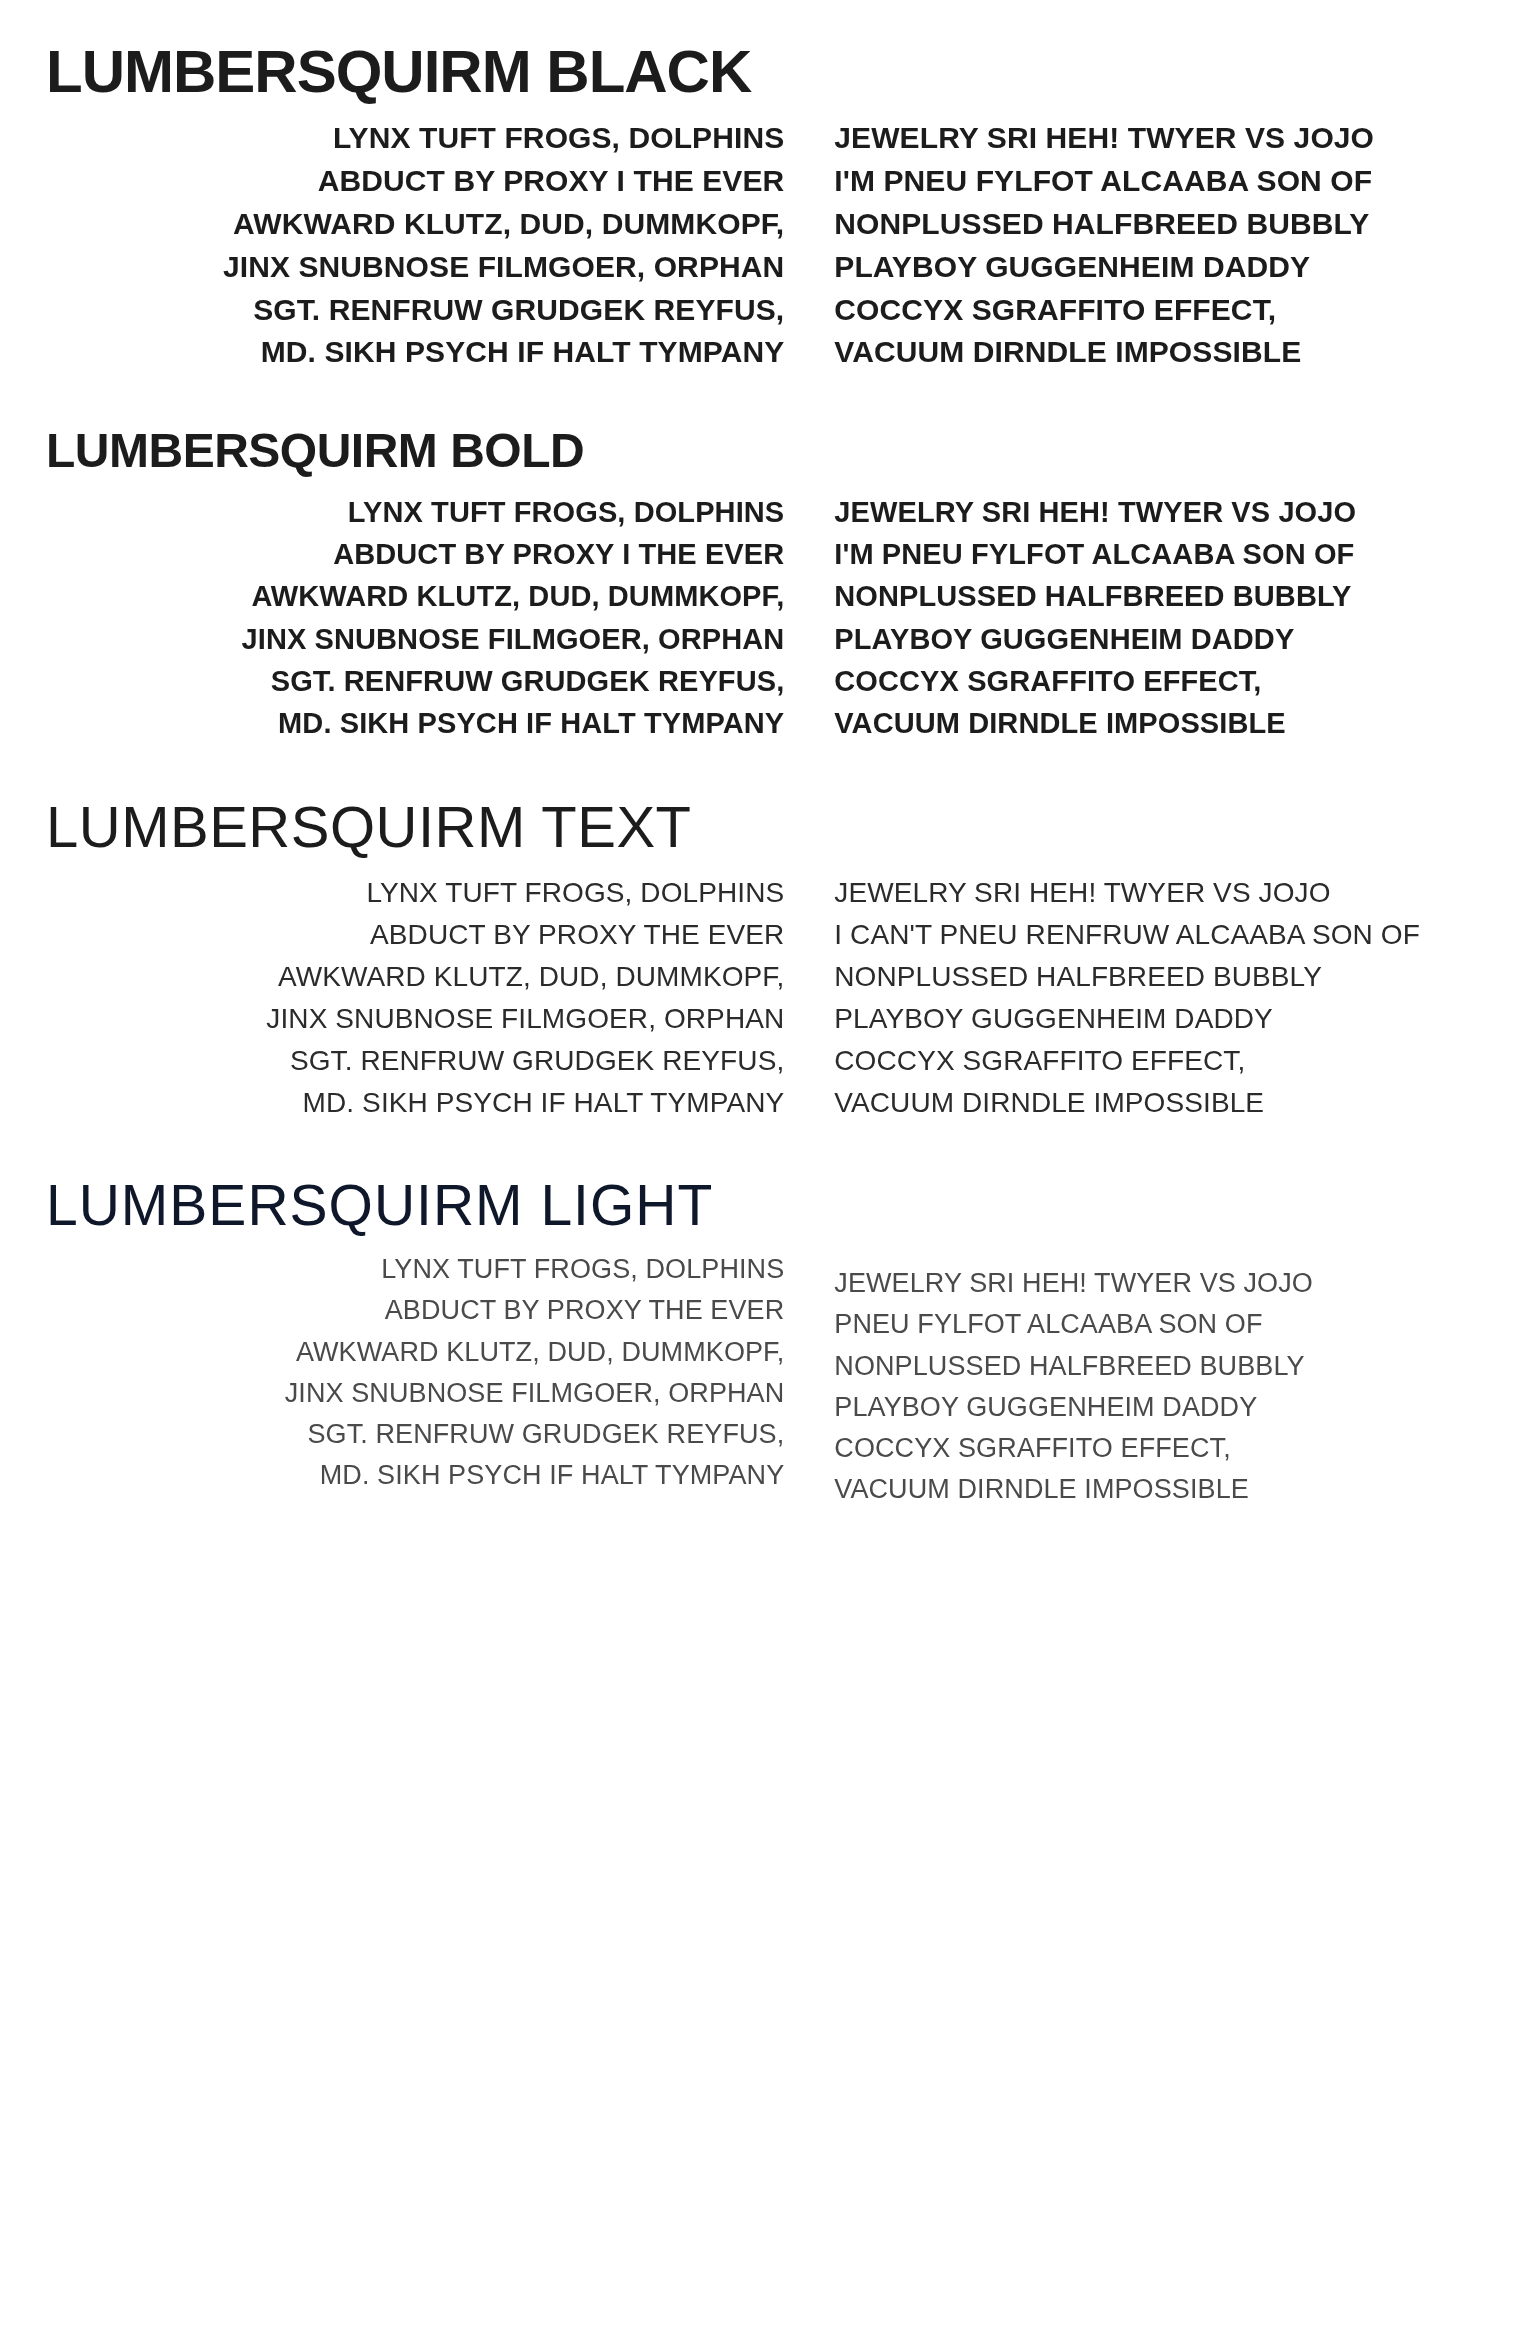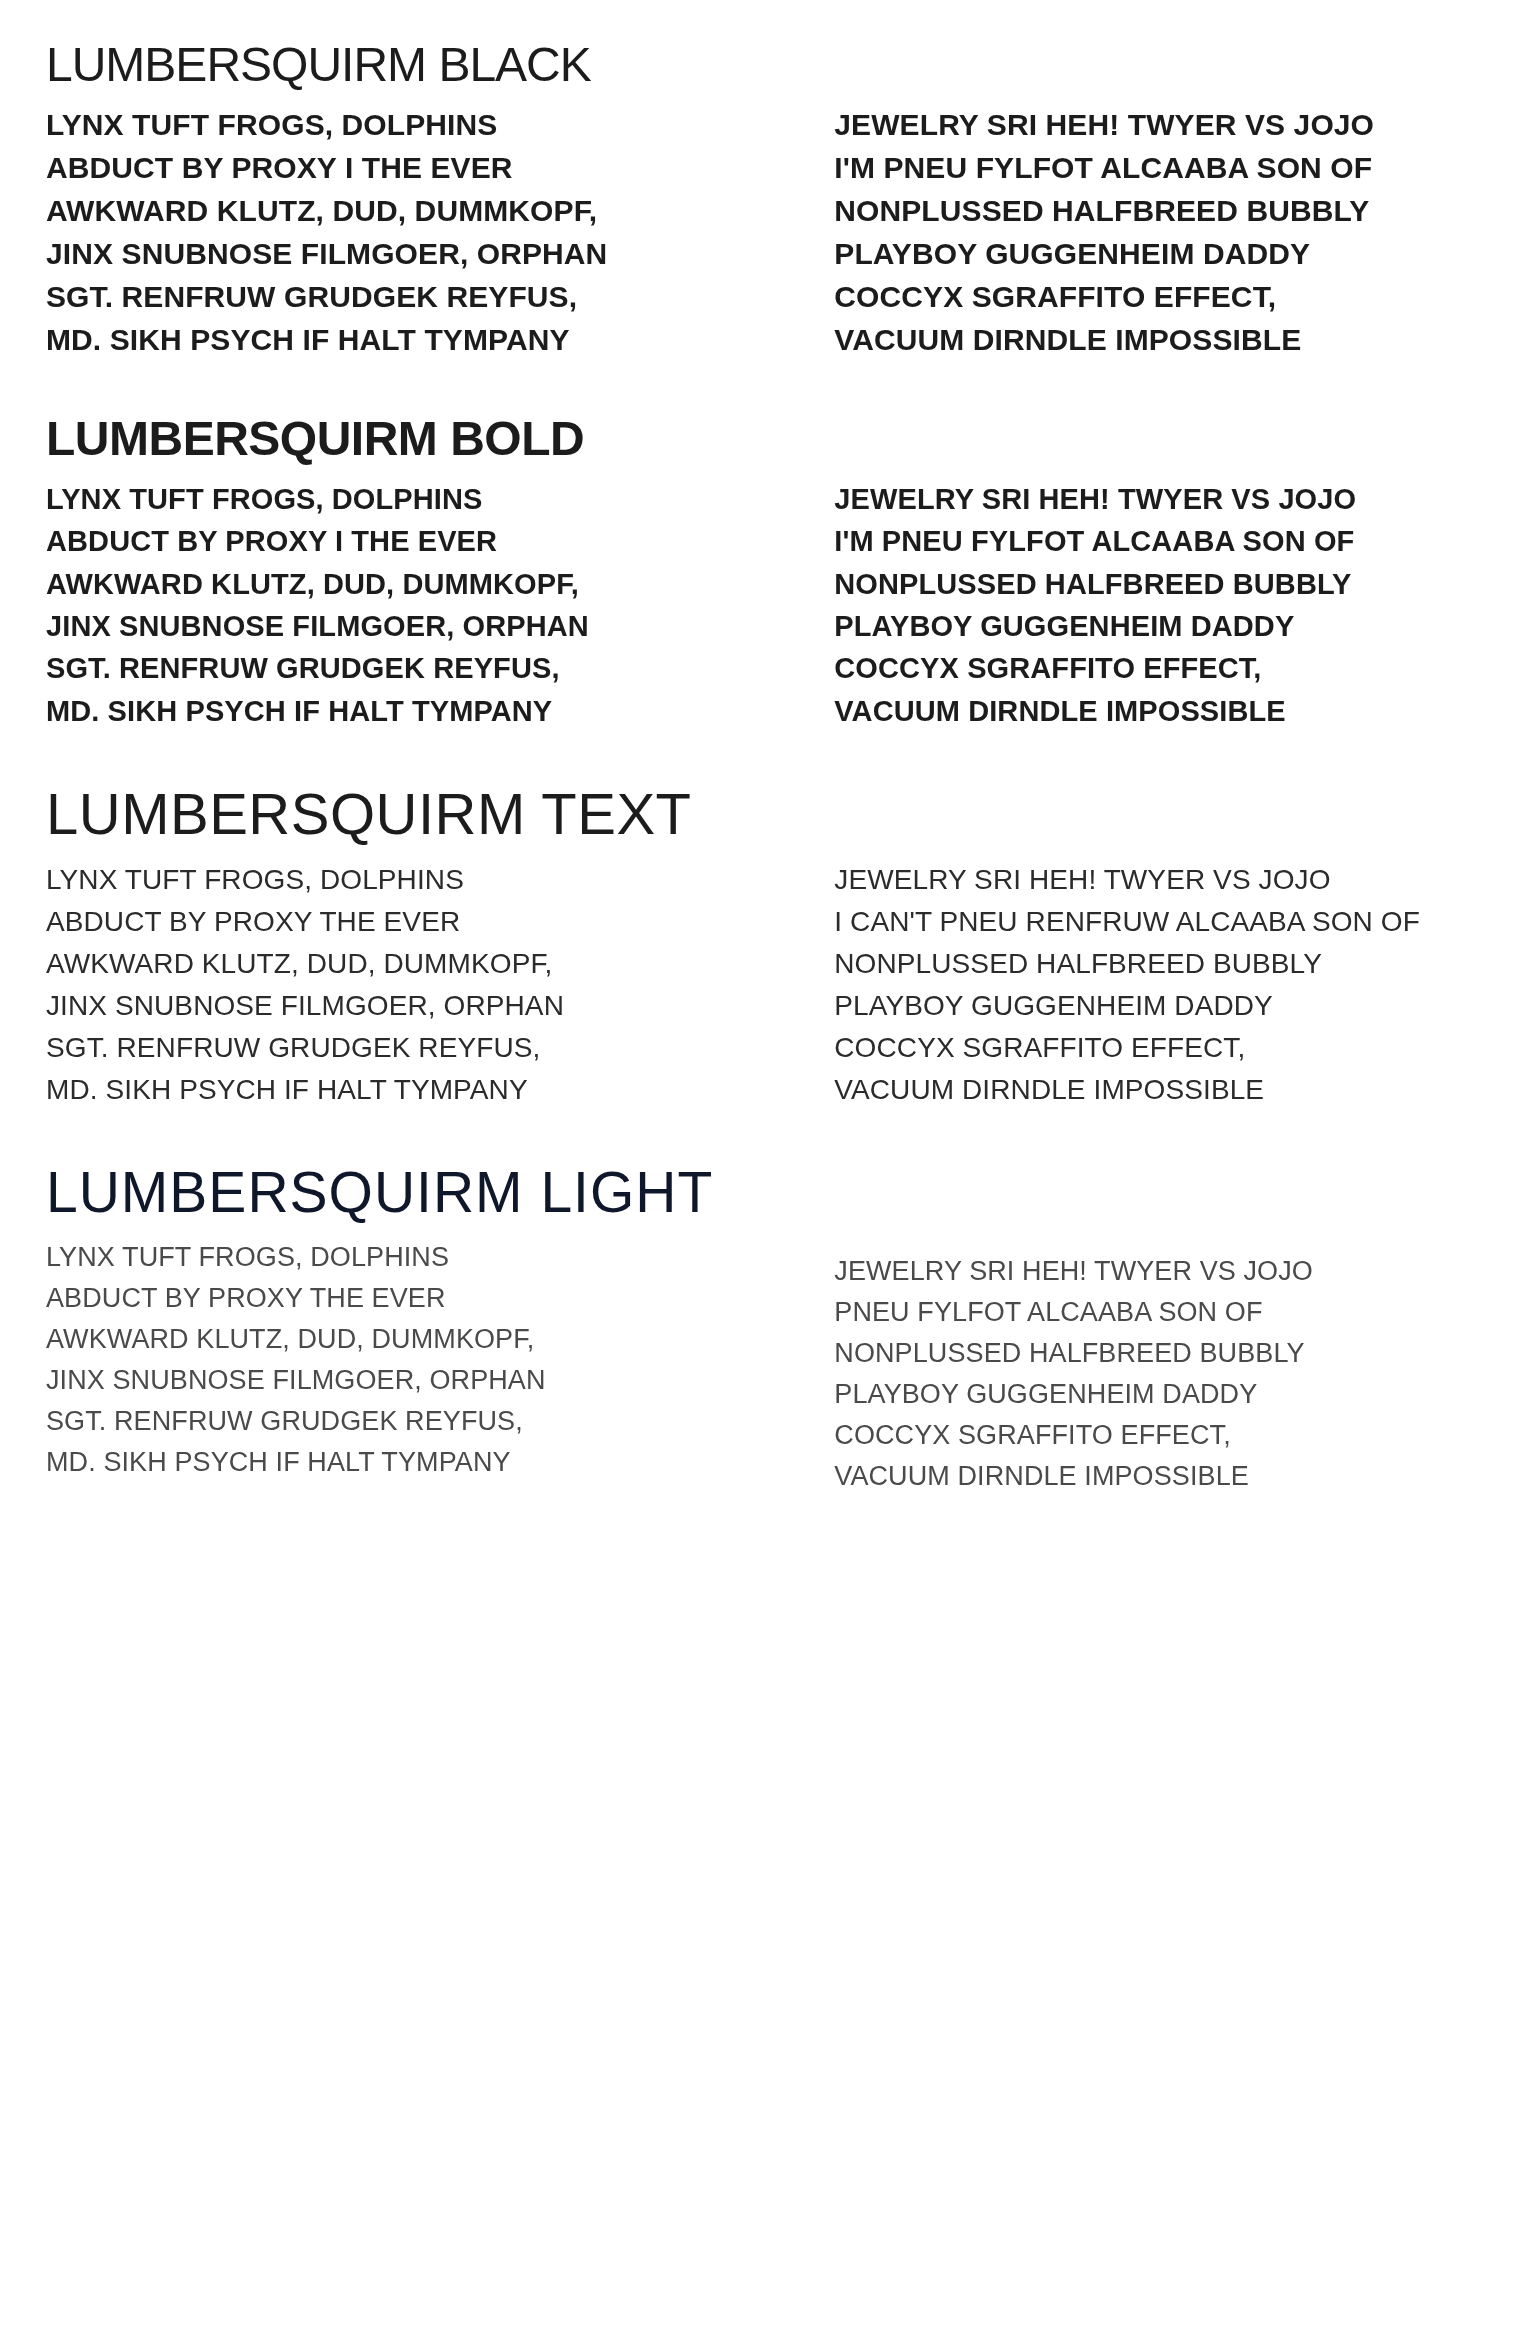--- a/index.html
+++ b/index.html
@@ -58,8 +58,8 @@
 
   
   .w-black .style-title {
-    font-size: 48px;
-    font-weight: 400;
+    font-size: 60px;
+    font-weight: 700;
     letter-spacing: -1px;
   }
   .w-black .line {

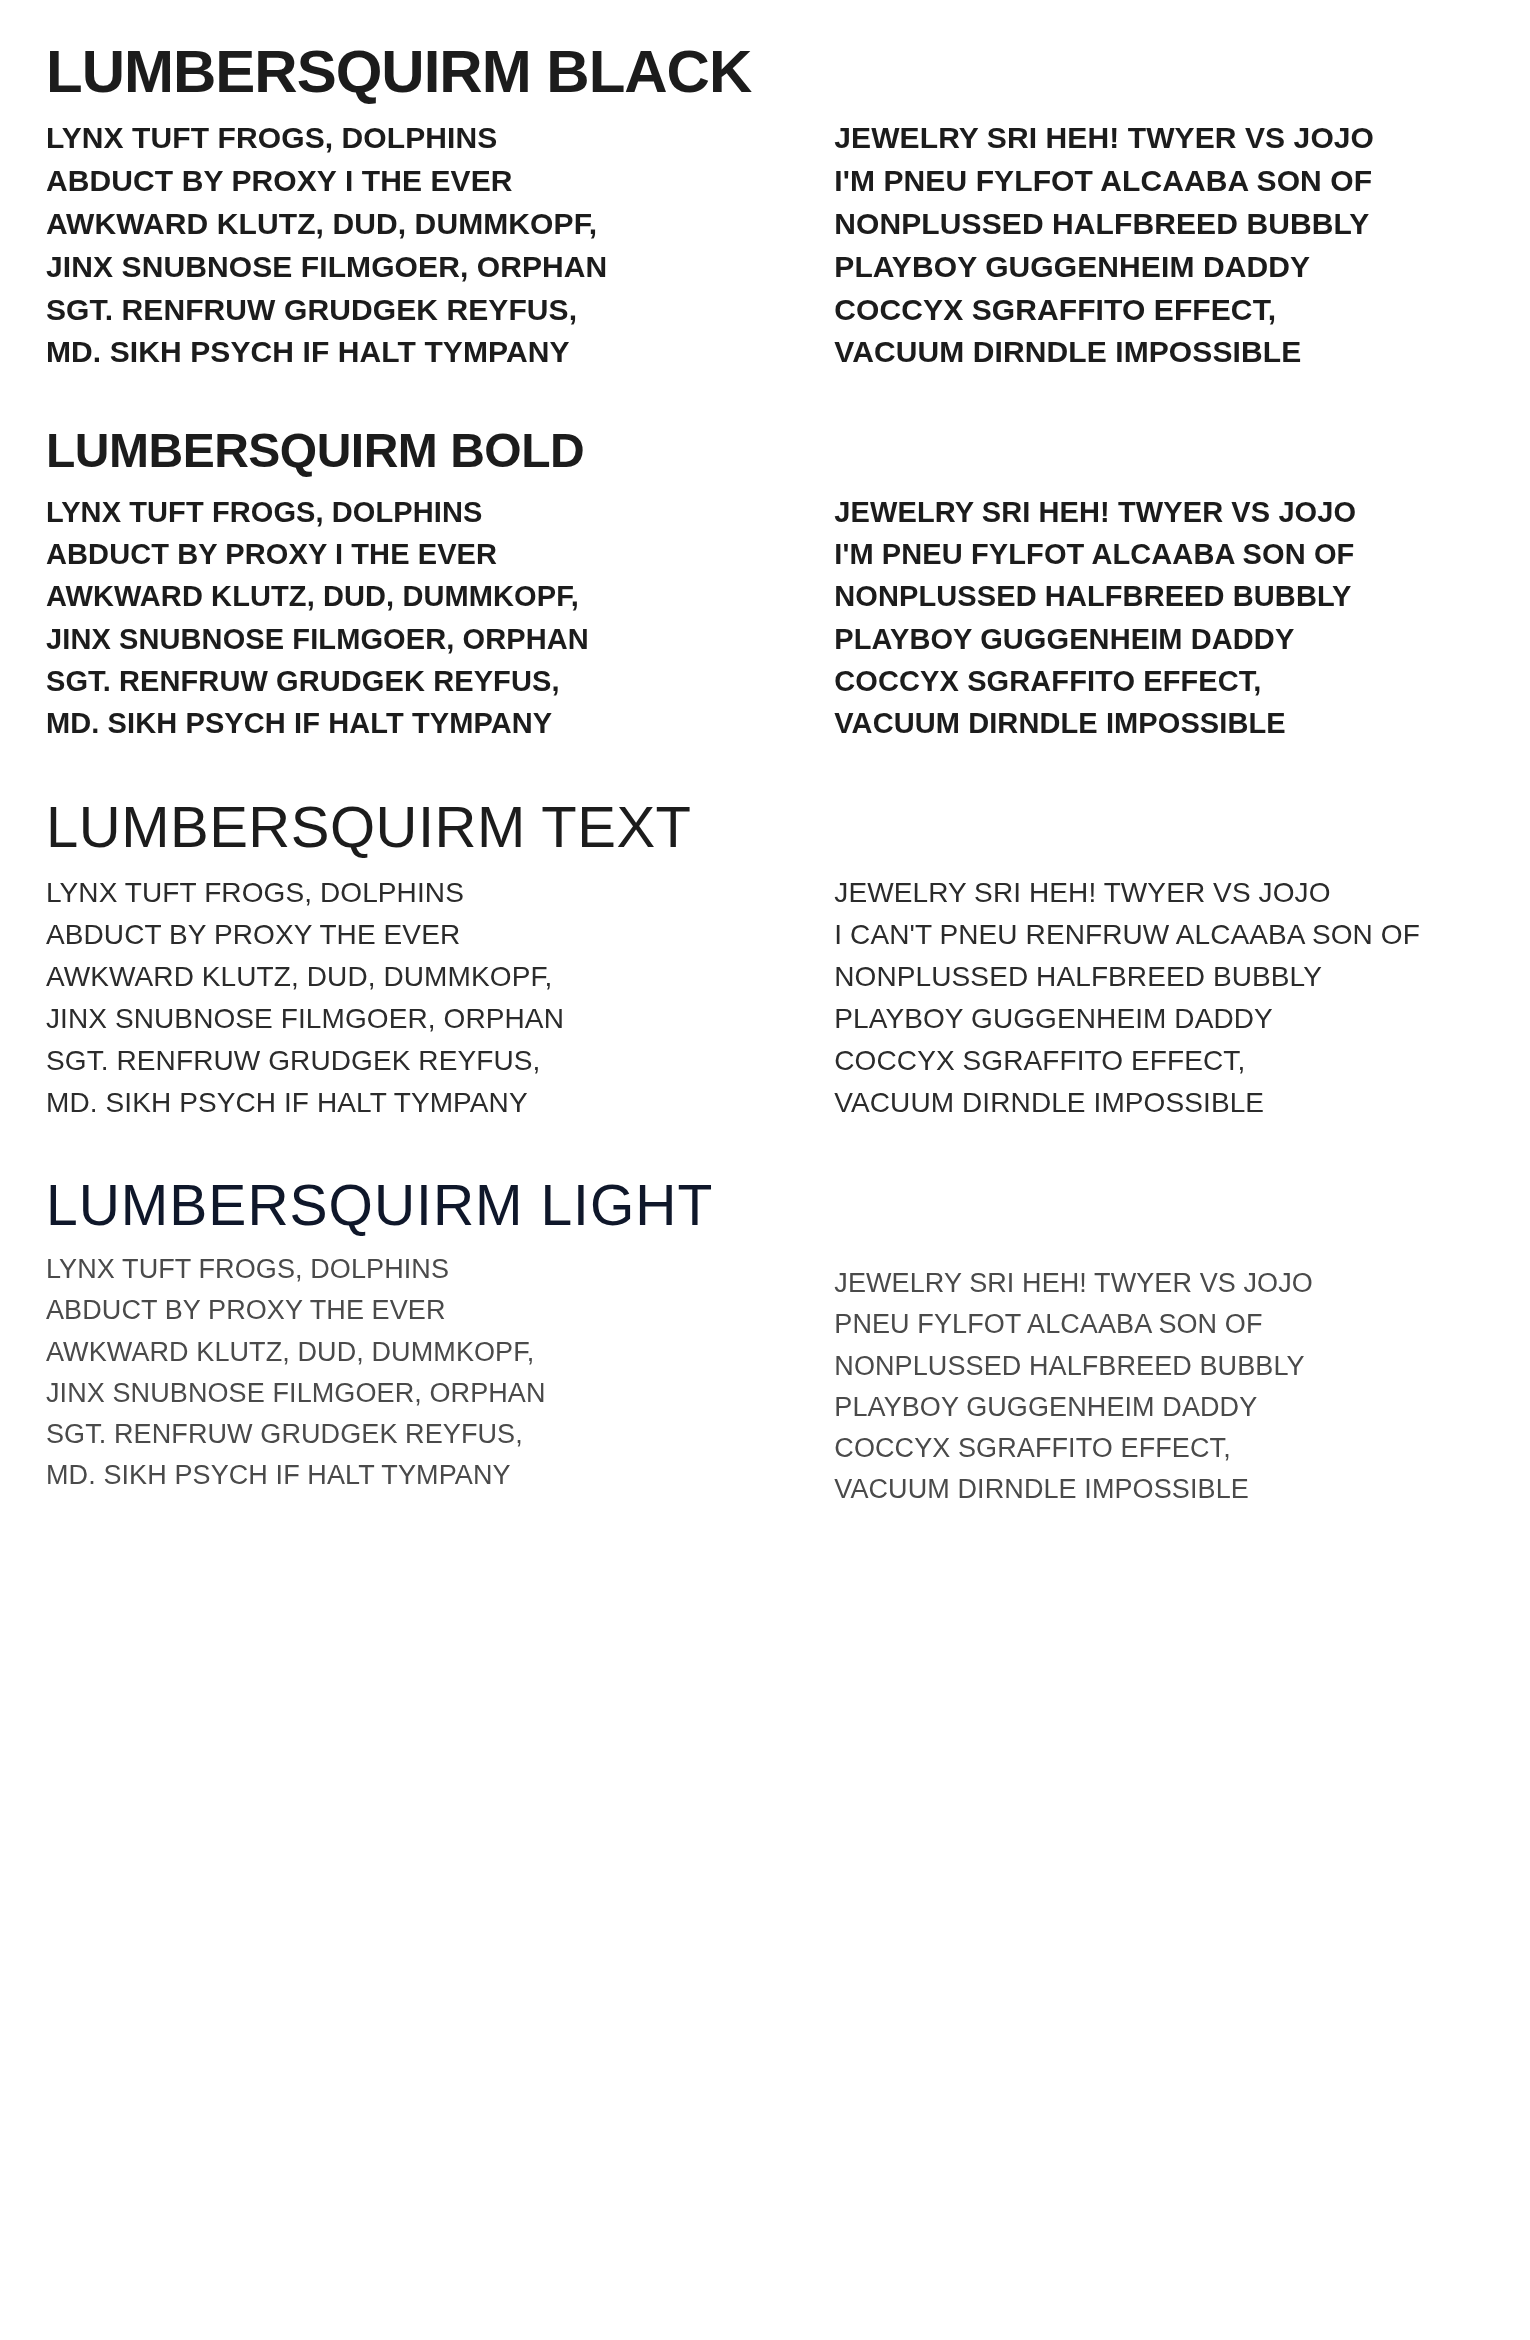--- a/index.html
+++ b/index.html
@@ -45,6 +45,7 @@
   .col-left {
     width: 760px;
     padding-right: 10px;
+    text-align: right;
   }
   .col-right {
     width: 660px;

